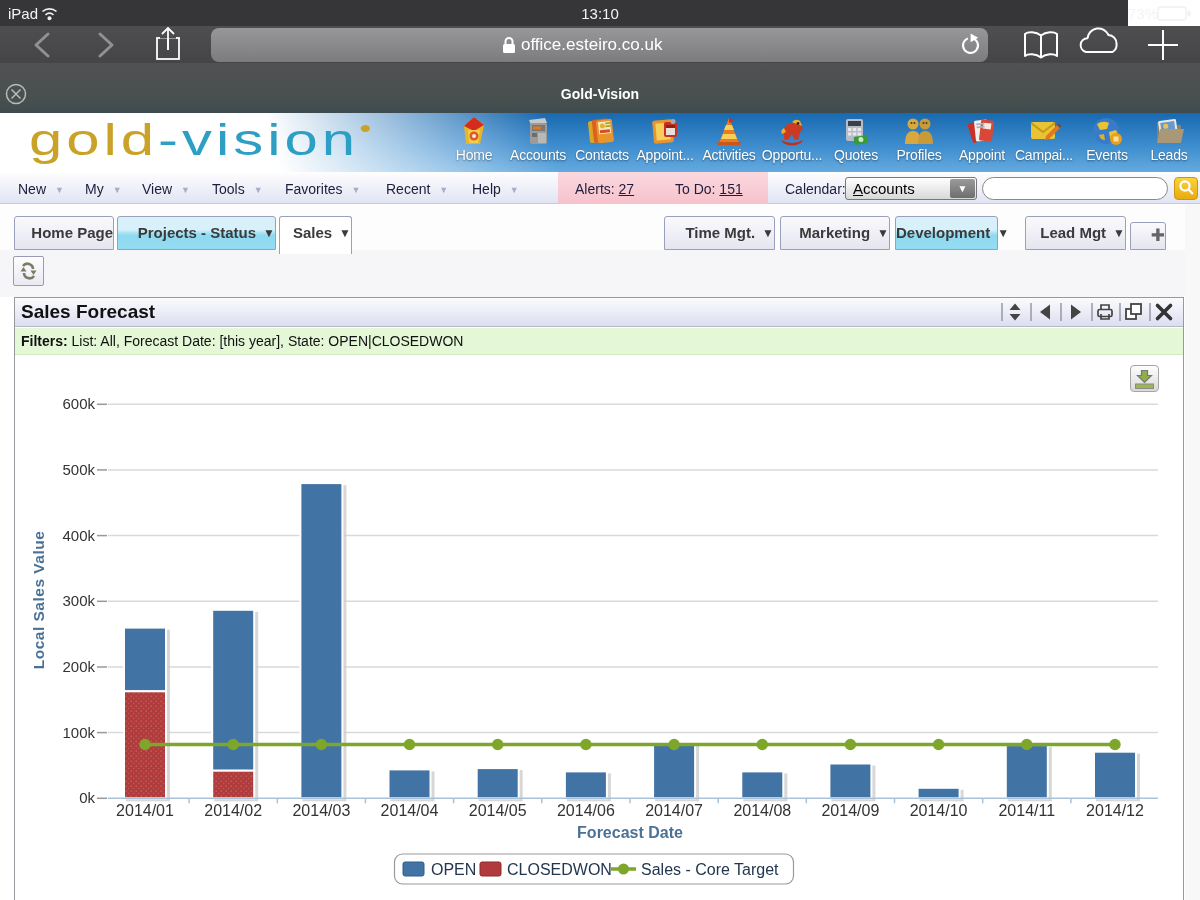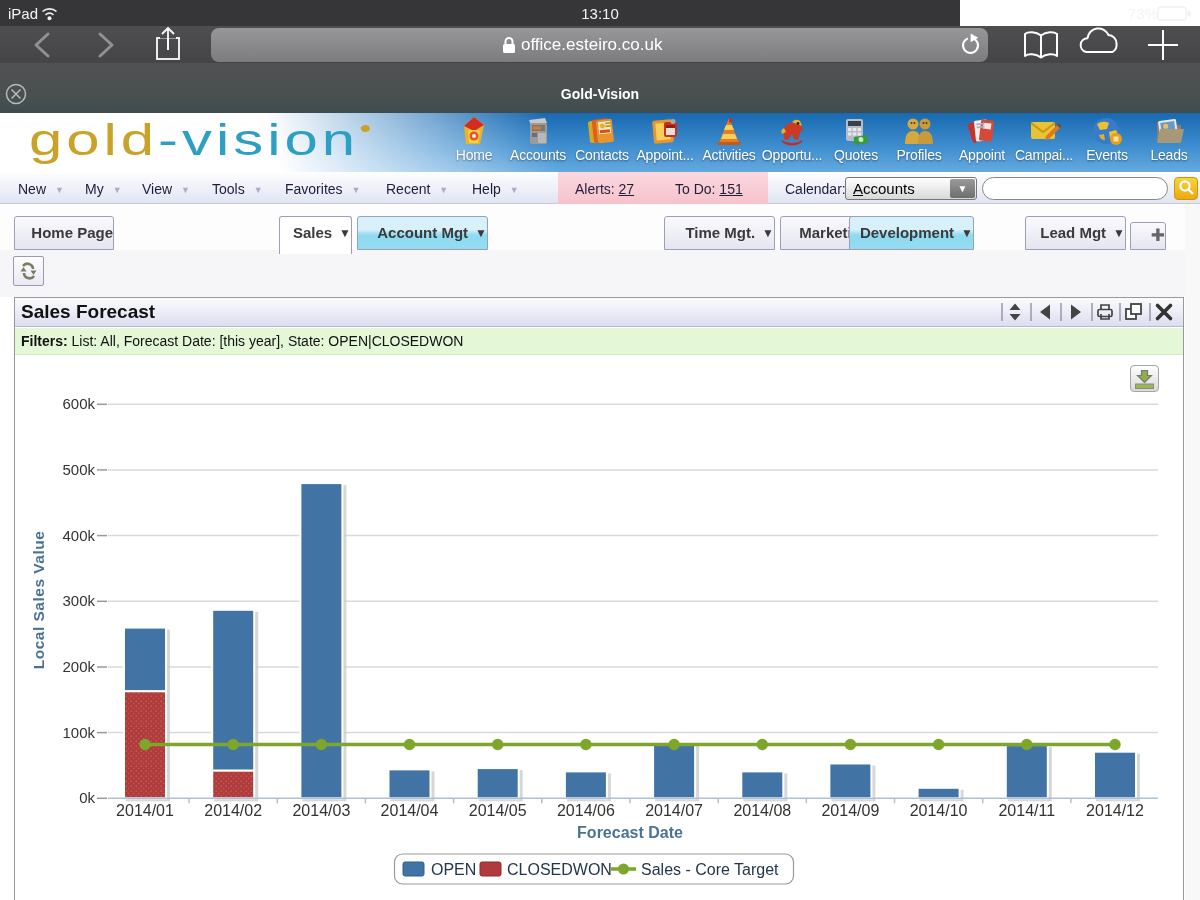--- a/index.html
+++ b/index.html
@@ -6,7 +6,7 @@
   html,body { width:1200px; height:900px; overflow:hidden; font-family:"Liberation Sans", sans-serif; background:#fff; }
   .abs { position:absolute; }
   
-  #statusbar { left:0; top:0; width:960px; height:26px; background:#363638; color:#f4f4f4; font-size:15px; }
+  #statusbar { left:0; top:0; width:1128px; height:26px; background:#363638; color:#f4f4f4; font-size:15px; }
   #toolbar { left:0; top:26px; width:1200px; height:37px; background:linear-gradient(#4e4e50,#454547); }
   #urlbar { left:211px; top:28px; width:777px; height:34px; border-radius:8px;
             background:linear-gradient(#97979a,#7c7c7f); color:#fff; font-size:17px; text-align:center; line-height:34px; }

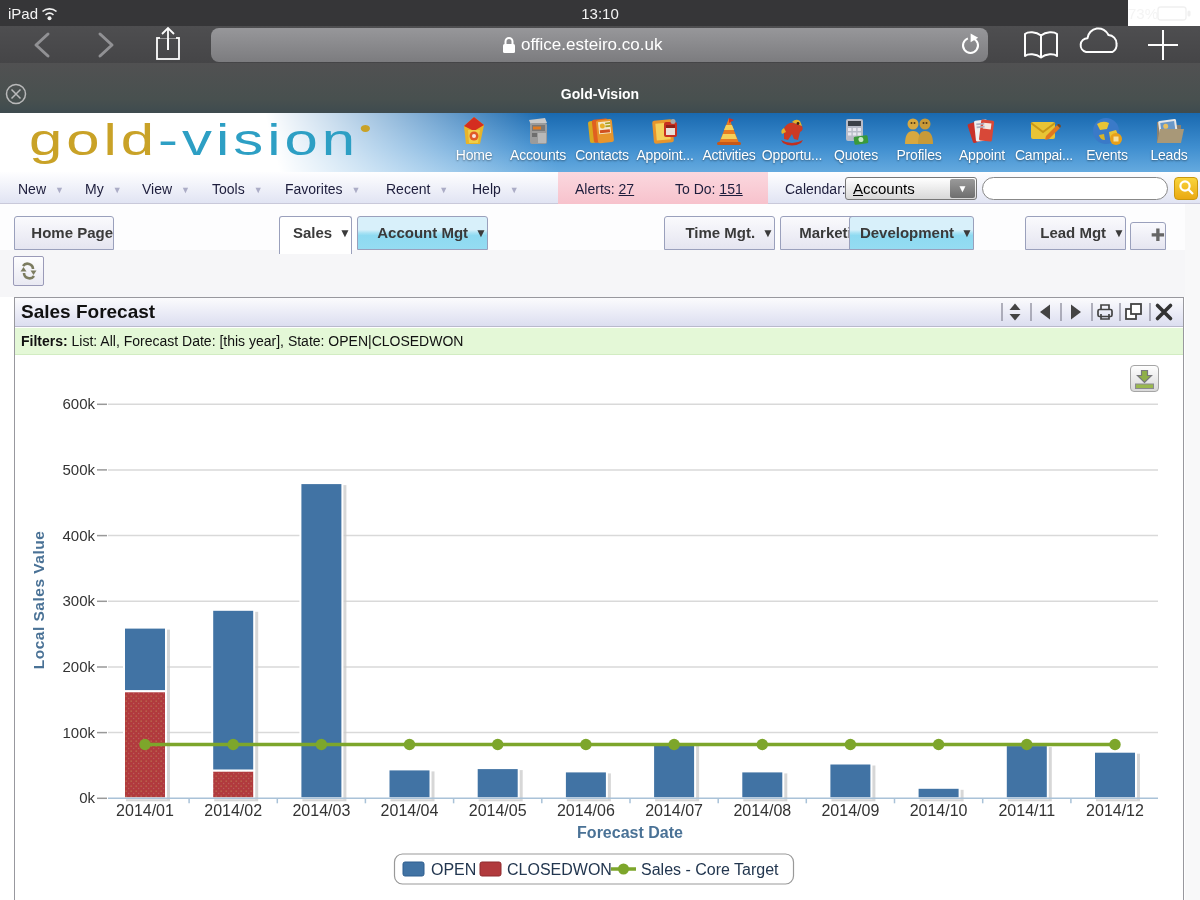--- a/index.html
+++ b/index.html
@@ -232,6 +232,7 @@
 <div class="abs" id="tabstrip">
   <div id="stripbase"></div>
   <div class="tab" style="left:14px;width:100px">Home Page</div>
+  <div class="tab cyan" style="left:117px;width:159px">Projects - Status<span class="arr">▼</span></div>
   <div class="tab active" style="left:279px;width:73px">Sales<span class="arr">▼</span></div>
   <div class="tab cyan" style="left:357px;width:131px">Account Mgt<span class="arr">▼</span></div>
   <div class="tab" style="left:664px;width:111px">Time Mgt.<span class="arr">▼</span></div>

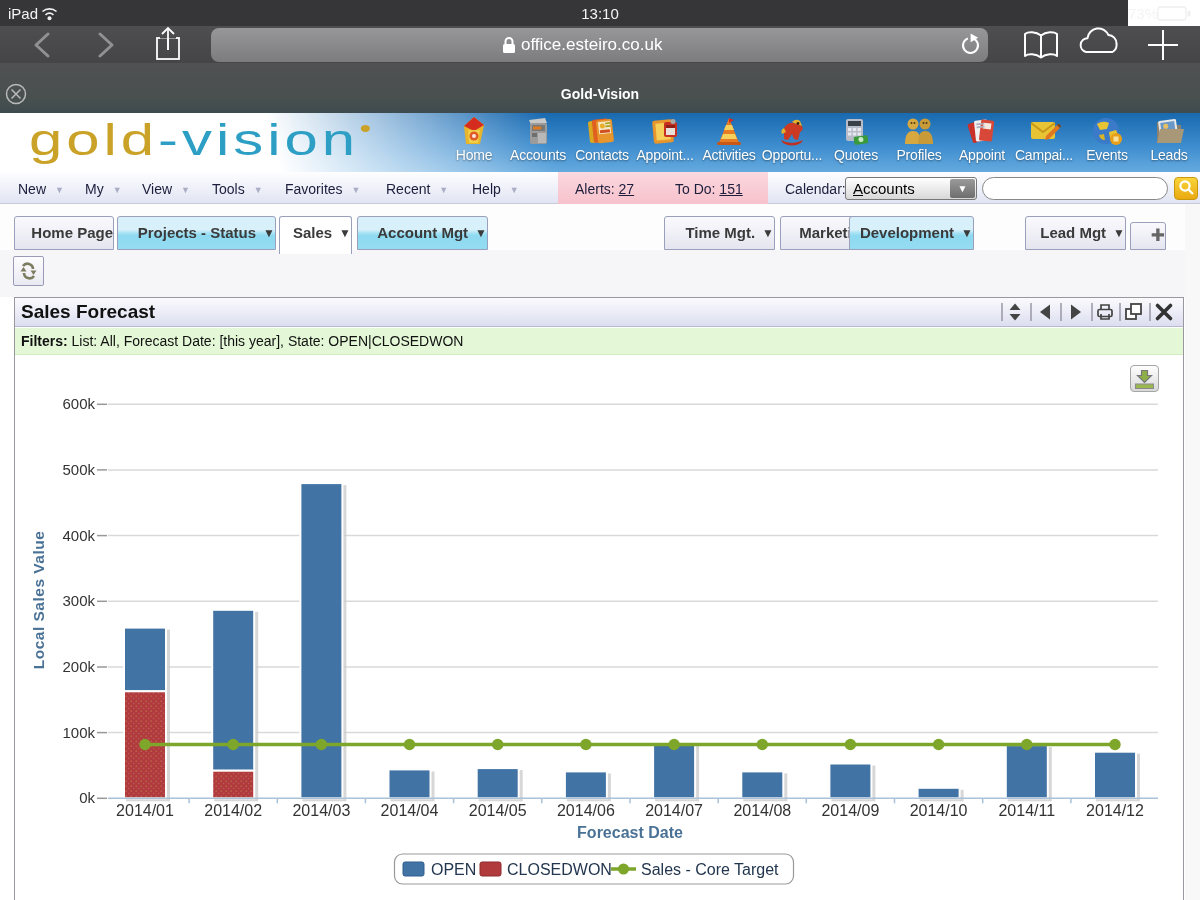--- a/index.html
+++ b/index.html
@@ -234,7 +234,6 @@
   <div class="tab" style="left:14px;width:100px">Home Page</div>
   <div class="tab cyan" style="left:117px;width:159px">Projects - Status<span class="arr">▼</span></div>
   <div class="tab active" style="left:279px;width:73px">Sales<span class="arr">▼</span></div>
-  <div class="tab cyan" style="left:357px;width:131px">Account Mgt<span class="arr">▼</span></div>
   <div class="tab" style="left:664px;width:111px">Time Mgt.<span class="arr">▼</span></div>
   <div class="tab" style="left:780px;width:110px">Marketing<span class="arr">▼</span></div>
   <div class="tab cyan" style="left:849px;width:125px">Development<span class="arr">▼</span></div>

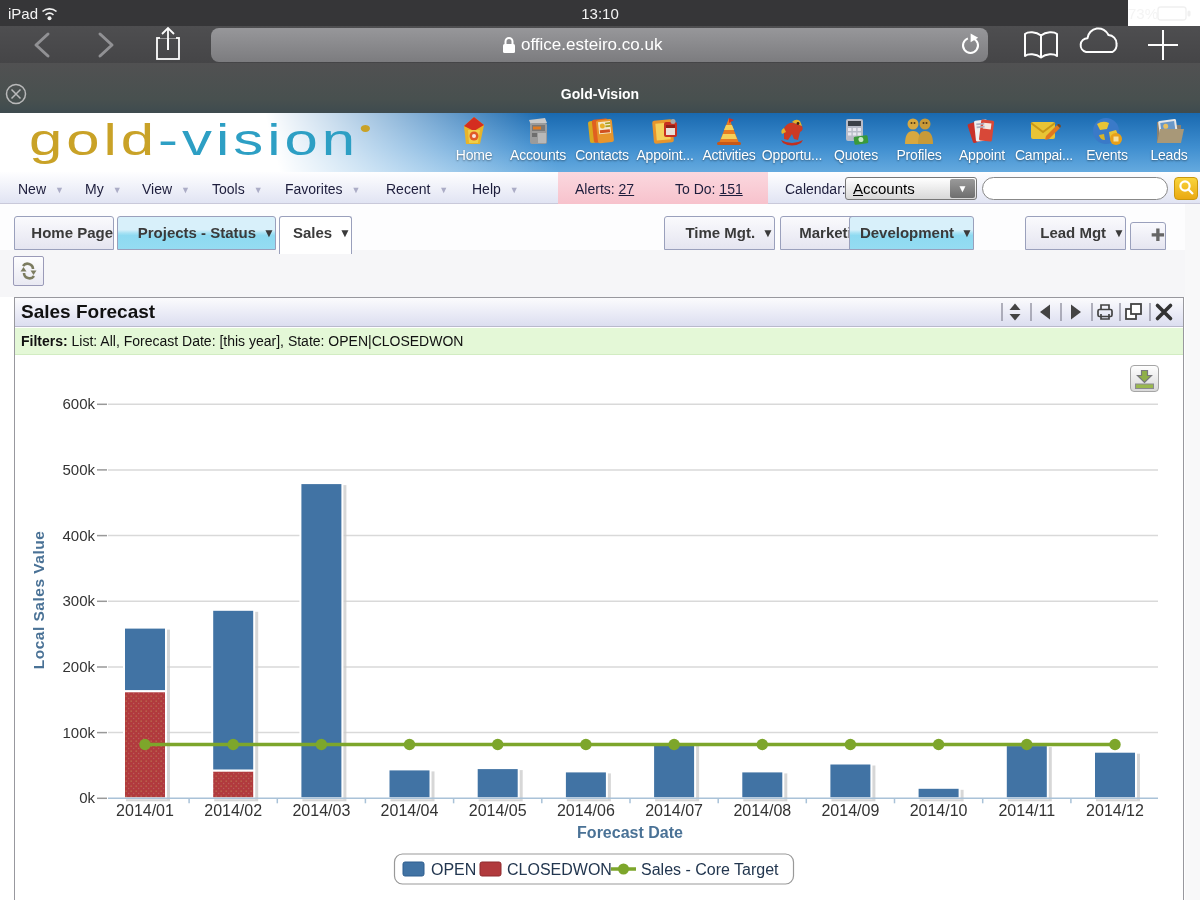--- a/index.html
+++ b/index.html
@@ -236,7 +236,7 @@
   <div class="tab active" style="left:279px;width:73px">Sales<span class="arr">▼</span></div>
   <div class="tab" style="left:664px;width:111px">Time Mgt.<span class="arr">▼</span></div>
   <div class="tab" style="left:780px;width:110px">Marketing<span class="arr">▼</span></div>
-  <div class="tab cyan" style="left:849px;width:125px">Development<span class="arr">▼</span></div>
+  <div class="tab cyan" style="left:895px;width:103px">Development<span class="arr">▼</span></div>
   <div class="tab" style="left:1025px;width:101px">Lead Mgt<span class="arr">▼</span></div>
   <div class="tab" style="left:1130px;top:18px;width:36px;height:28px;line-height:26px;color:#666;font-size:17px;font-weight:normal">✚</div>
 </div>

